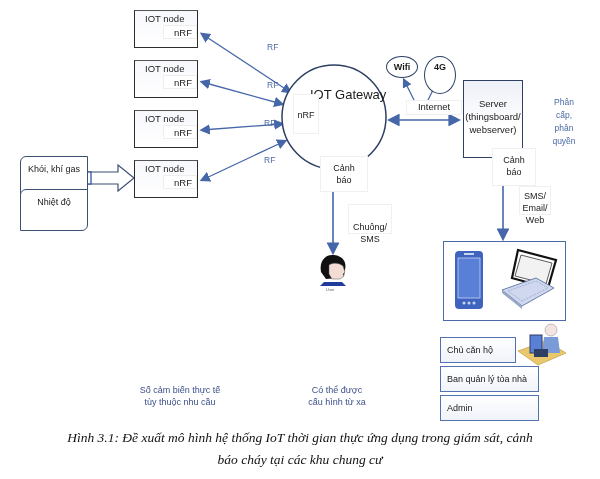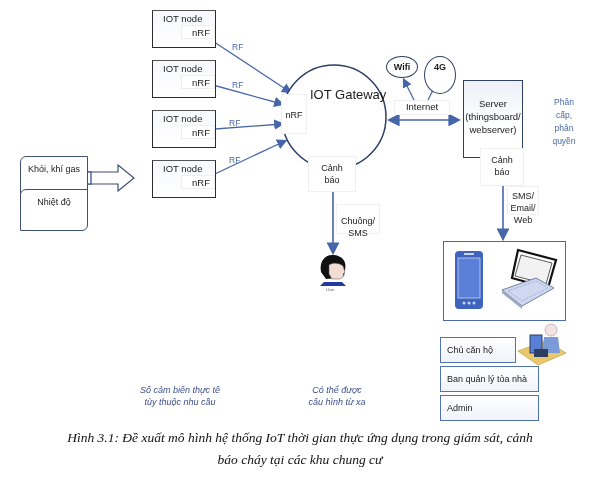--- a/index.html
+++ b/index.html
@@ -8,7 +8,7 @@
   .abs { position: absolute; }
   .node { position: absolute; width: 64px; height: 38px; border: 1.5px solid #2c2c2c;
           border-top-color: #555; background: linear-gradient(180deg,#f7f8fc 0%,#ffffff 100%);
-          box-sizing: border-box; margin-left: 18px; }
+          box-sizing: border-box; }
   .node .title { position: absolute; left: 10px; top: 2px; font-size: 9.5px; }
   .node .nrf { position: absolute; right: 0; top: 14px; width: 34px; height: 14px;
                background: #fff; border: 1px solid #eeeeee; font-size: 9.5px; text-align: right;

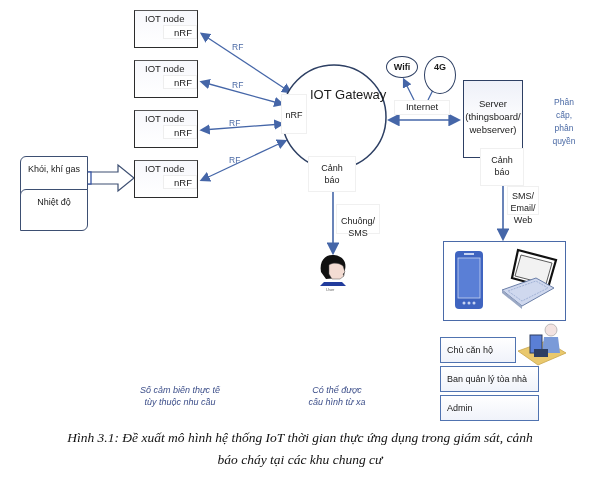--- a/index.html
+++ b/index.html
@@ -15,7 +15,7 @@
                padding-right: 4px; box-sizing: border-box; line-height: 13px; }
   .lbl { position: absolute; font-size: 9px; background: #fff; border: 1px solid #ececec;
          box-sizing: border-box; text-align: center; line-height: 12px; }
-  .rf { position: absolute; font-size: 8.5px; color: #4b6aa5; }
+  .rf { position: absolute; font-size: 8.5px; color: #4b6aa5; margin-left: 35px; }
   .sensor { position: absolute; width: 68px; height: 42px; border: 1.3px solid #3d4f72;
             border-radius: 6px 0 6px 0; background: #fff; font-size: 9px; text-align: center;
             line-height: 24px; box-sizing: border-box; }

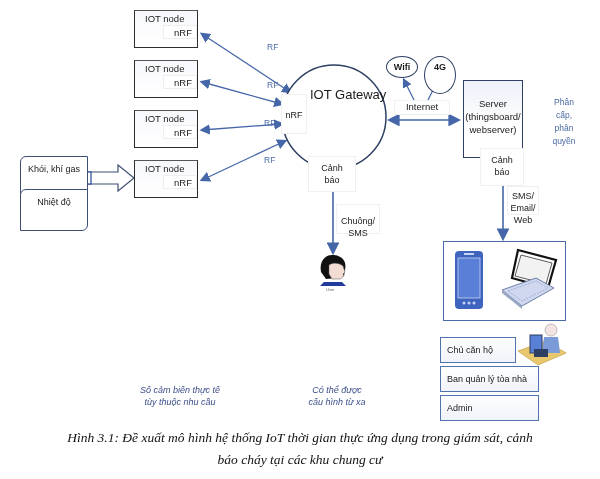--- a/index.html
+++ b/index.html
@@ -14,7 +14,7 @@
                background: #fff; border: 1px solid #eeeeee; font-size: 9.5px; text-align: right;
                padding-right: 4px; box-sizing: border-box; line-height: 13px; }
   .lbl { position: absolute; font-size: 9px; background: #fff; border: 1px solid #ececec;
-         box-sizing: border-box; text-align: center; line-height: 12px; }
+         box-sizing: border-box; text-align: center; line-height: 12px; margin-left: 12px; }
   .rf { position: absolute; font-size: 8.5px; color: #4b6aa5; margin-left: 35px; }
   .sensor { position: absolute; width: 68px; height: 42px; border: 1.3px solid #3d4f72;
             border-radius: 6px 0 6px 0; background: #fff; font-size: 9px; text-align: center;

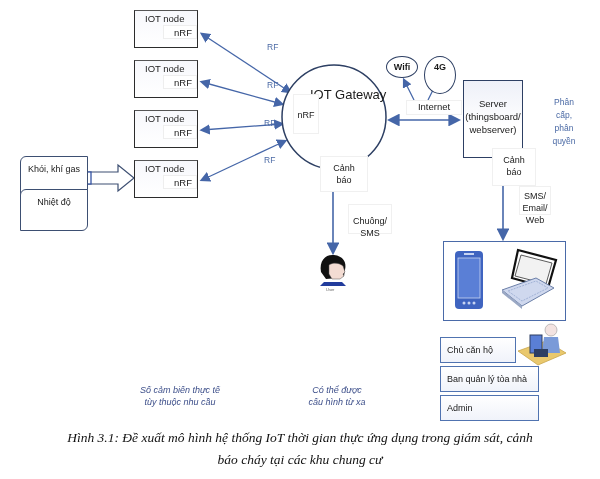--- a/index.html
+++ b/index.html
@@ -93,7 +93,7 @@
   <div>Cảnh</div>
   <div>báo</div>
 </div>
-<div class="lbl" style="left:336px;top:204px;width:44px;height:30px;padding-top:10px;border-color:#f0f0f0">
+<div class="lbl" style="left:336px;top:204px;width:44px;height:30px;padding-top:16px;border-color:#f0f0f0">
   <div>Chuông/</div>
   <div>SMS</div>
 </div>

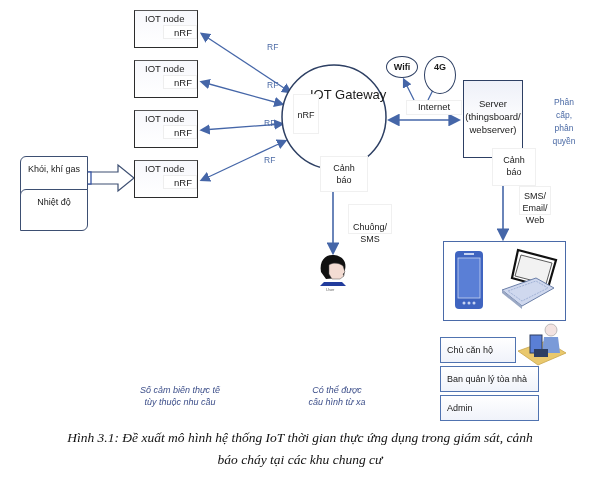--- a/index.html
+++ b/index.html
@@ -24,7 +24,7 @@
   .role { position: absolute; left: 440px; height: 26px; border: 1.4px solid #5073b0;
           background: linear-gradient(180deg,#ffffff 0%,#f0f3fa 100%); font-size: 9px;
           line-height: 24px; padding-left: 6px; box-sizing: border-box; }
-  .note { position: absolute; font-size: 9px; color: #3d4f8a; font-style: italic; text-align: center;
+  .note { position: absolute; font-size: 9px; color: #3d4f8a; text-align: center;
           line-height: 12px; }
   .caption { position: absolute; left: 0; width: 600px; text-align: center;
              font-family: Liberation Serif, serif; font-style: italic; font-size: 13.5px;

